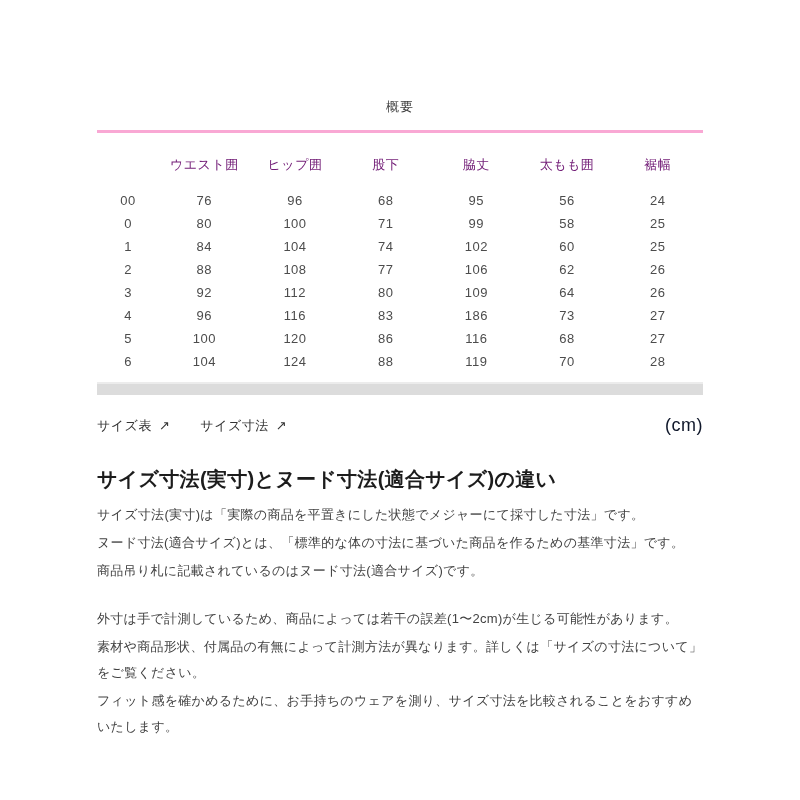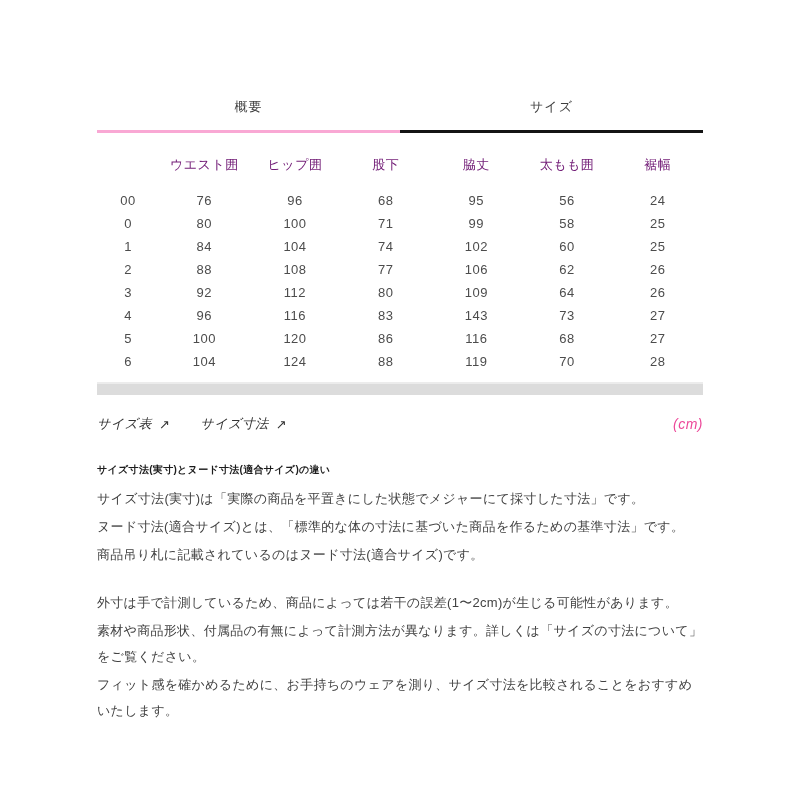--- a/index.html
+++ b/index.html
@@ -123,7 +123,6 @@
 
     <div class="tab-bar">
       <div class="tab">概要</div>
-      <div class="tab active">サイズ</div>
     </div>
 
     <table class="size-table">

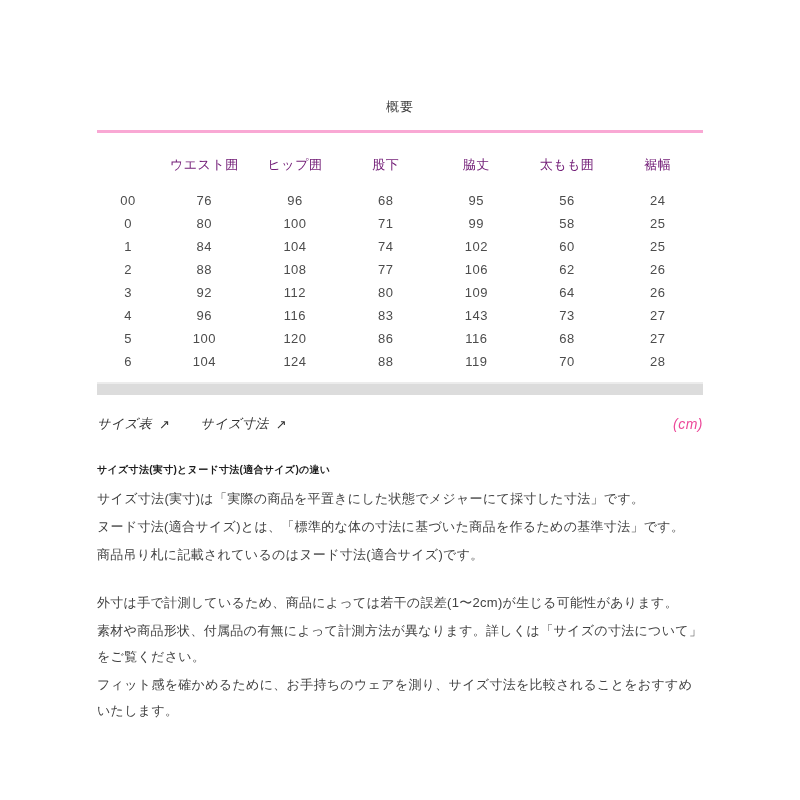--- a/index.html
+++ b/index.html
@@ -197,7 +197,7 @@
             <td>96</td>
             <td>116</td>
             <td>83</td>
-            <td>143</td>
+            <td>186</td>
             <td>73</td>
             <td>27</td>
           </tr>

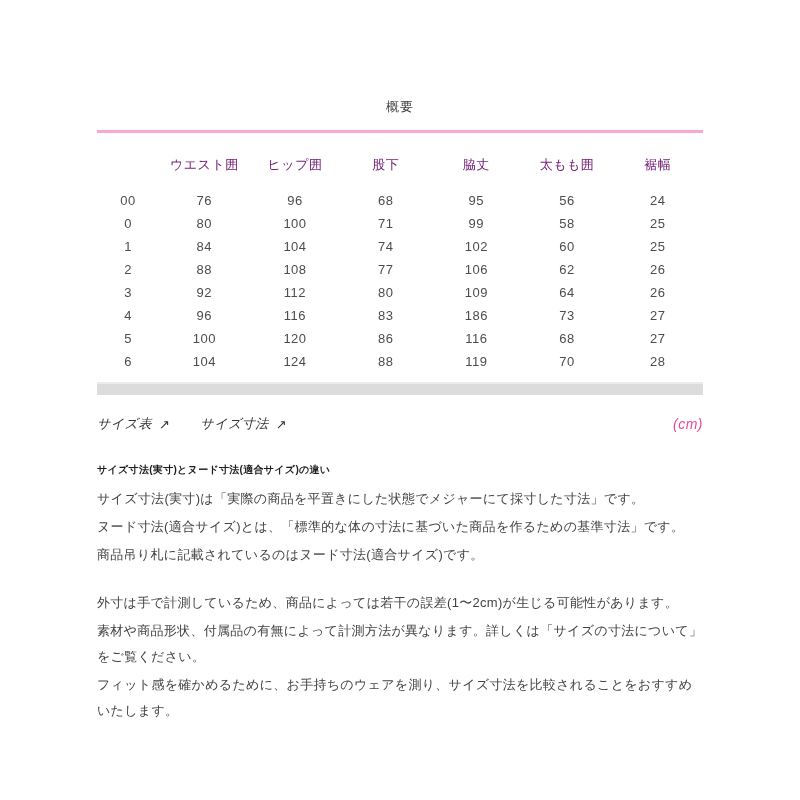--- a/index.html
+++ b/index.html
@@ -74,7 +74,6 @@
     display: flex;
     align-items: center;
     justify-content: space-between;
-    font-style: italic;
   }
   .links-left { display: flex; gap: 30px; }
   .text-link {

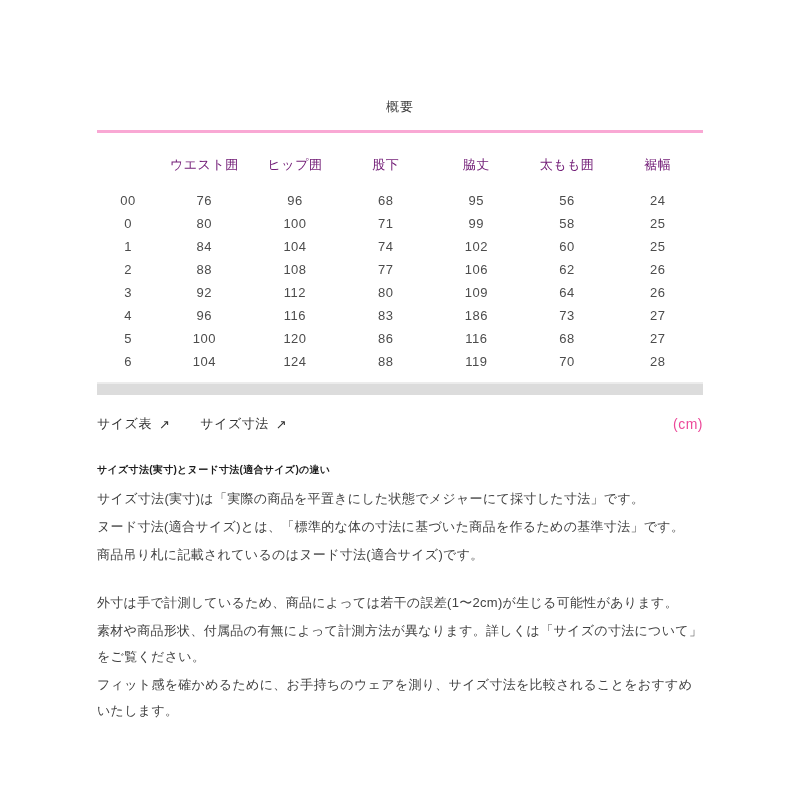--- a/index.html
+++ b/index.html
@@ -92,8 +92,8 @@
     line-height: 1;
   }
   .unit-note {
-    font-size: 14px;
-    color: #ec4899;
+    font-size: 18px;
+    color: #0f172a;
     letter-spacing: 0.5px;
   }
   

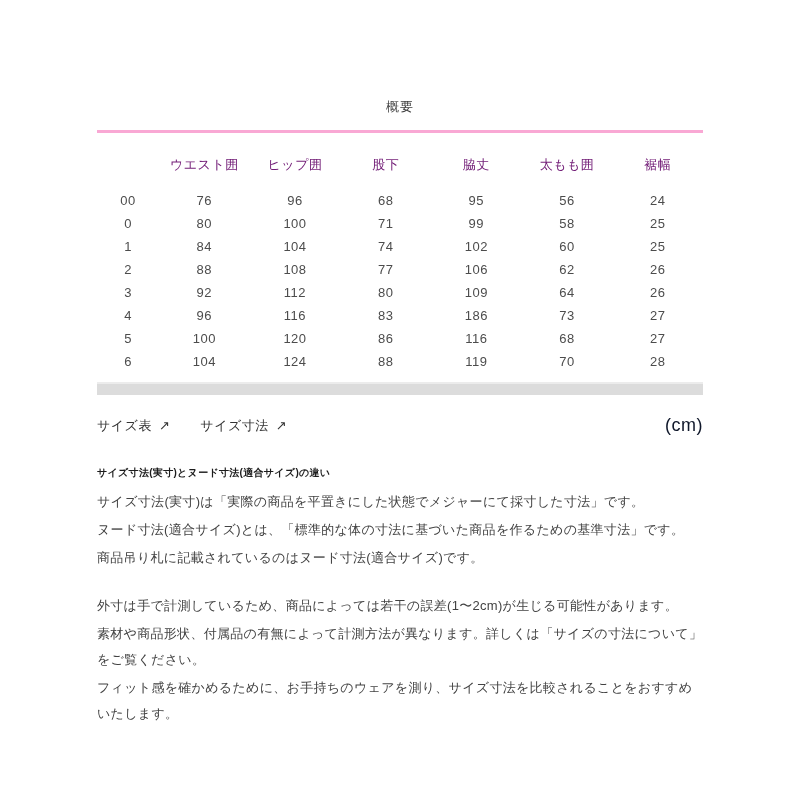--- a/index.html
+++ b/index.html
@@ -101,7 +101,7 @@
   .section { margin-bottom: 22px; }
   .section h3 {
     margin: 0 0 9px 0;
-    font-size: 10px;
+    font-size: 20px;
     font-weight: bold;
     color: #1c1c1c;
     letter-spacing: 0.3px;

